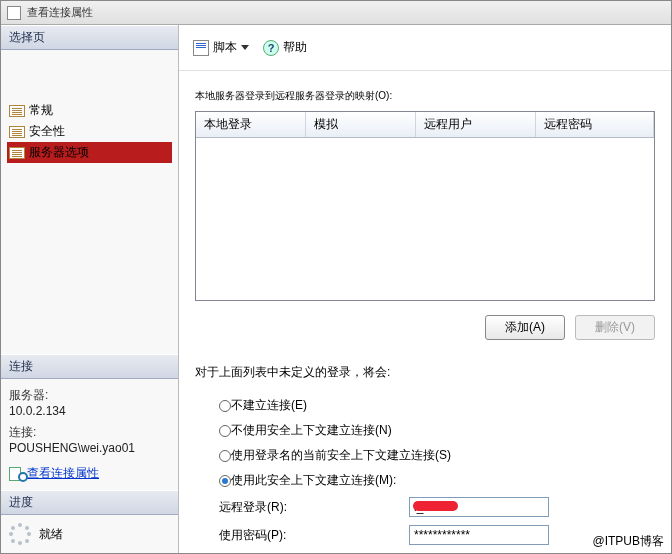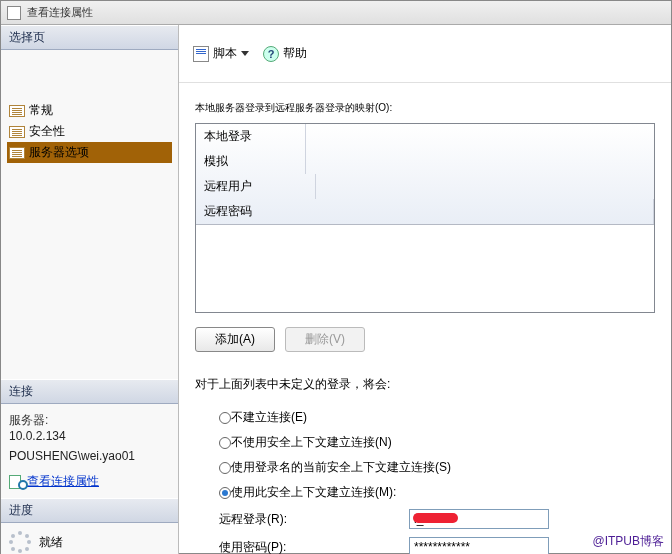--- a/index.html
+++ b/index.html
@@ -29,7 +29,7 @@
 .spinner .dot { position:absolute; width:4px; height:4px; background:#b8c0cc; border-radius:50%; }
 .spinner .d1{top:0;left:9px;} .spinner .d2{top:3px;left:16px;} .spinner .d3{top:9px;left:18px;} .spinner .d4{top:16px;left:16px;} .spinner .d5{top:18px;left:9px;} .spinner .d6{top:16px;left:2px;} .spinner .d7{top:9px;left:0;} .spinner .d8{top:3px;left:2px;}
 .right-pane { flex:1; display:flex; flex-direction:column; }
-.toolbar { padding:18px 10px; display:flex; align-items:center; gap:6px; border-bottom:1px solid #e0e0e0; }
+.toolbar { padding:12px 10px; display:flex; align-items:center; gap:6px; border-bottom:1px solid #e0e0e0; }
 .tb-btn { display:flex; align-items:center; gap:4px; padding:2px 4px; }
 .tb-btn .ico { width:16px; height:16px; display:inline-block; }
 .ico.script { background:#fff; border:1px solid #888; position:relative; }

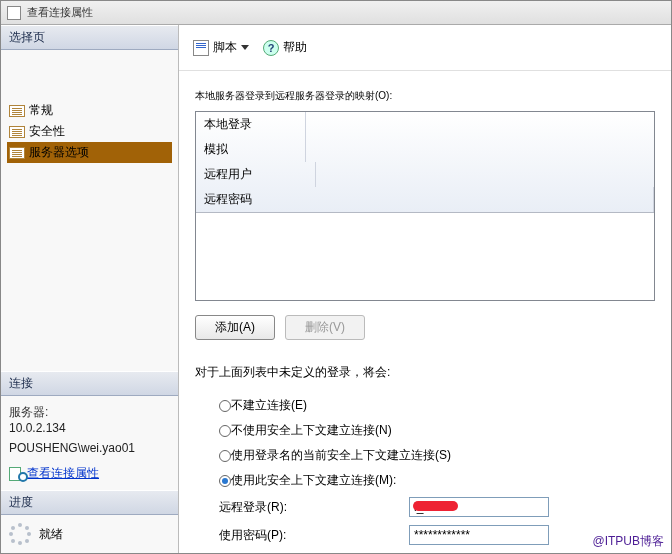--- a/index.html
+++ b/index.html
@@ -39,7 +39,7 @@
 .content { flex:1; padding:18px 0 0 16px; overflow:auto; }
 .field-label { font-size:10px; margin-bottom:8px; }
 .table-wrap { border:1px solid #828790; width:460px; height:190px; background:#fff; }
-.table-head { display:flex; background:linear-gradient(#fff,#e9eef6); border-bottom:1px solid #b4b9c4;flex-direction:column; }
+.table-head { display:flex; background:linear-gradient(#fff,#e9eef6); border-bottom:1px solid #b4b9c4; }
 .th { padding:4px 8px; font-size:12px; border-right:1px solid #cfd4df; }
 .c1{width:110px;} .c2{width:110px;} .c3{width:120px;} .c4{flex:1;}
 .btn-row { width:460px; display:flex; gap:10px; margin:14px 0 0; }

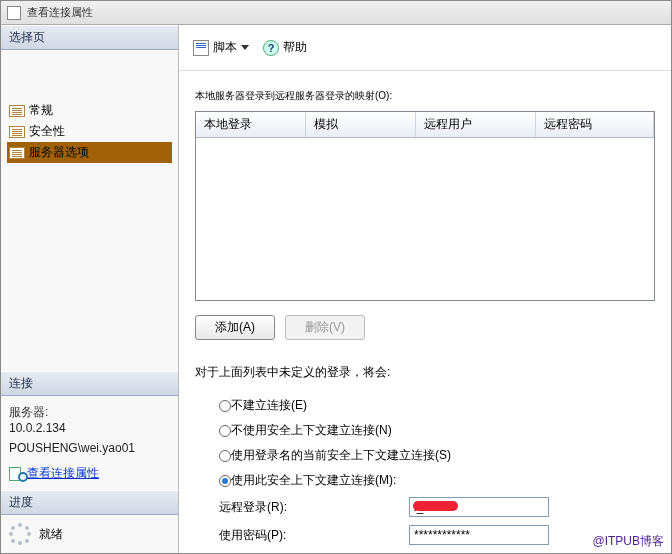--- a/index.html
+++ b/index.html
@@ -12,7 +12,7 @@
 .section-header { background:linear-gradient(#e7eaf0,#d0d7e4); border-top:1px solid #fff; border-bottom:1px solid #9eaac0; padding:3px 8px; font-size:12px; color:#1a2a4a; }
 .tree { flex:1; padding:4px 6px;margin-top:46px; }
 .tree-item { display:flex; align-items:center; gap:4px; padding:2px 2px; cursor:default; }
-.tree-item.selected { background:#a16207; }
+.tree-item.selected { background:#b91c1c; }
 .tree-icon { width:16px; height:12px; display:inline-block; }
 .tree-icon.page { background:#fff; border:1px solid #b0843a; position:relative; }
 .tree-icon.page::after{ content:""; position:absolute; left:2px; right:2px; top:2px; height:1px; background:#b0843a; box-shadow:0 2px 0 #b0843a,0 4px 0 #b0843a,0 6px 0 #b0843a; }

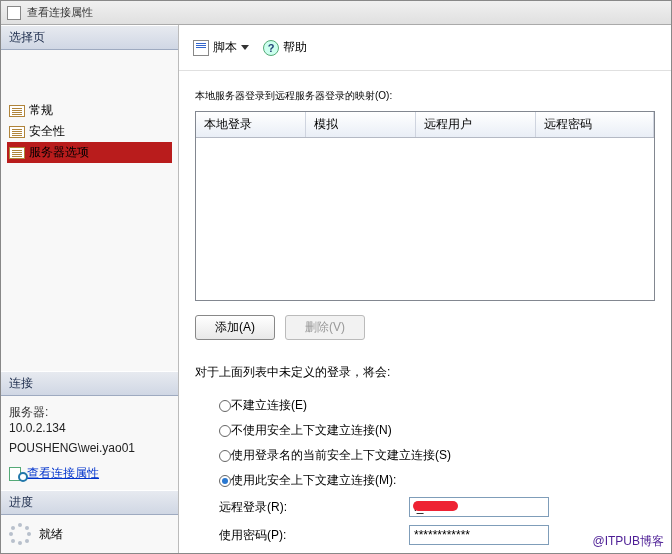--- a/index.html
+++ b/index.html
@@ -42,7 +42,7 @@
 .table-head { display:flex; background:linear-gradient(#fff,#e9eef6); border-bottom:1px solid #b4b9c4; }
 .th { padding:4px 8px; font-size:12px; border-right:1px solid #cfd4df; }
 .c1{width:110px;} .c2{width:110px;} .c3{width:120px;} .c4{flex:1;}
-.btn-row { width:460px; display:flex; gap:10px; margin:14px 0 0; }
+.btn-row { width:460px; display:flex; justify-content:flex-end; gap:10px; margin:14px 0 0; }
 .btn { min-width:80px; padding:3px 10px; font-size:12px; border:1px solid #888; background:linear-gradient(#fff,#e8e8e8); border-radius:3px; cursor:pointer; text-align:center; }
 .btn.disabled { color:#999; border-color:#bbb; background:#f2f2f2; cursor:default; }
 .note { margin:24px 0 12px; }

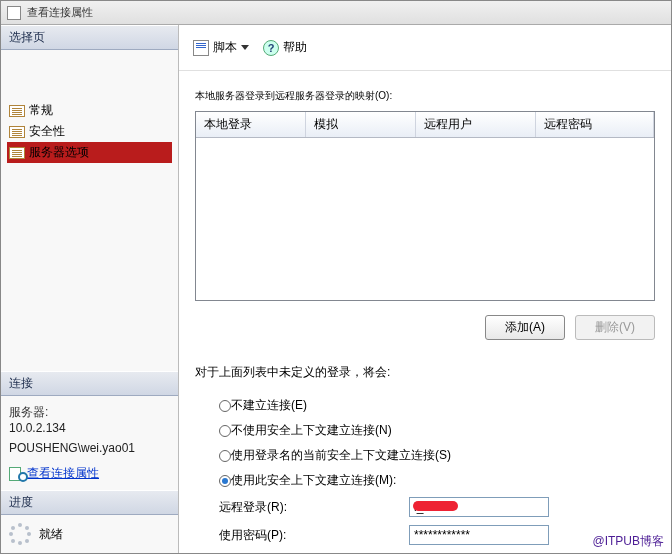--- a/index.html
+++ b/index.html
@@ -85,6 +85,7 @@
       <div class="conn-block">
         <div class="lbl">服务器:</div>
         <div class="val">10.0.2.134</div>
+        <div class="lbl">连接:</div>
         <div class="val">POUSHENG\wei.yao01</div>
       </div>
       <div class="link-row">

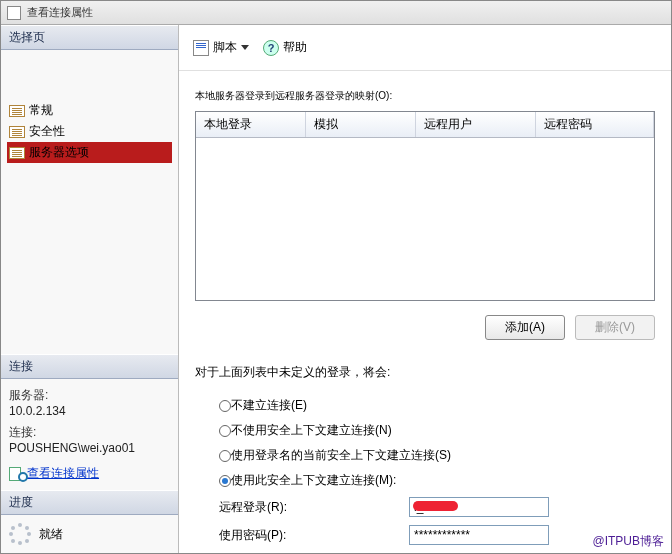--- a/index.html
+++ b/index.html
@@ -54,7 +54,7 @@
 .cred-row .cl { width:190px; }
 .cred-row input { border:1px solid #7f9db9; padding:2px 4px; font-size:12px; height:20px; width:140px; }
 .redact { display:inline-block; width:45px; height:10px; background:#e23; border-radius:6px; vertical-align:middle; }
-.watermark { position:fixed; right:8px; bottom:4px; color:#4c1d95; font-size:12px; }
+.watermark { position:fixed; right:8px; bottom:4px; color:#000000; font-size:12px; }
 </style>
 </head>
 <body>

